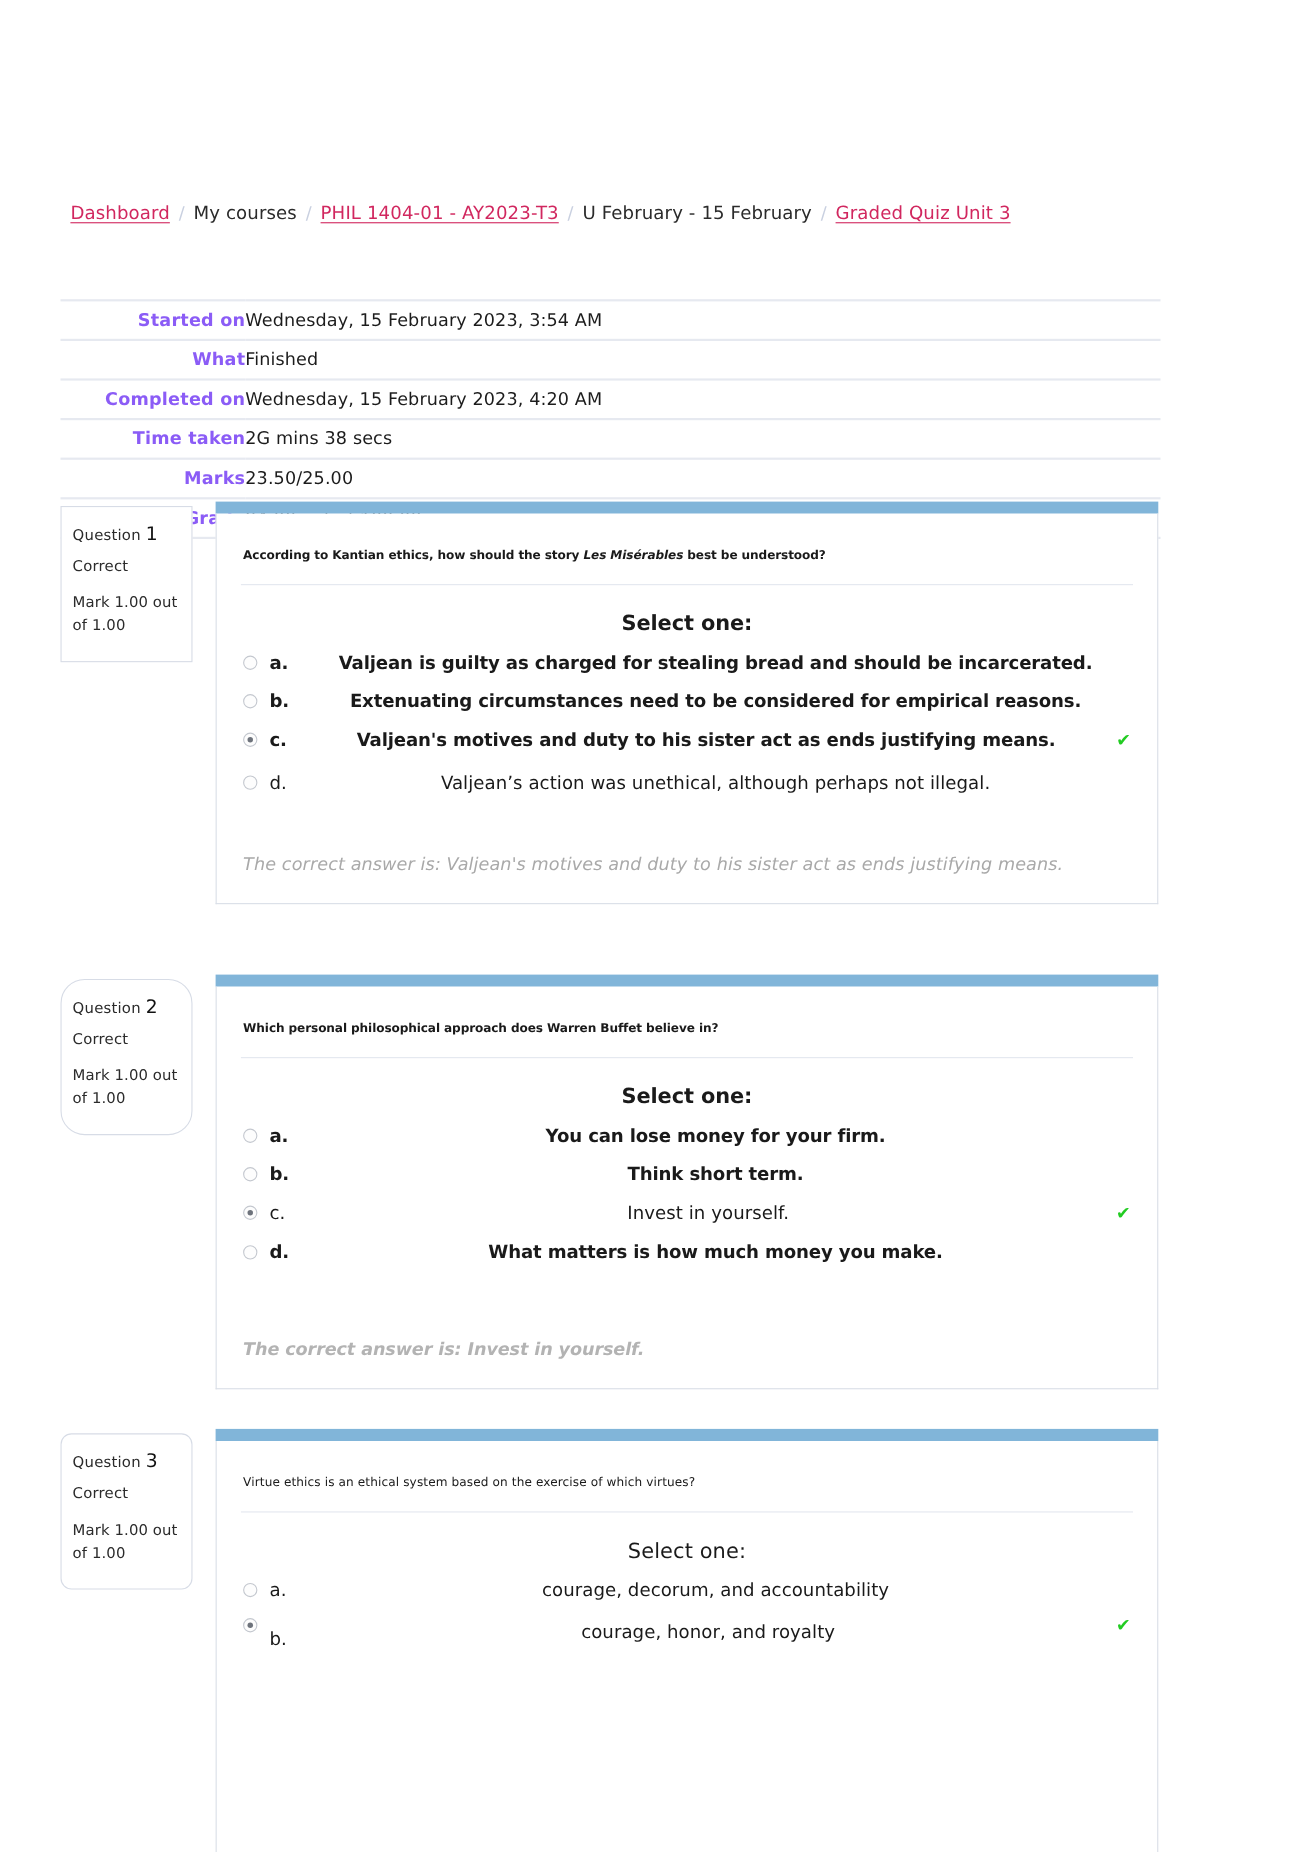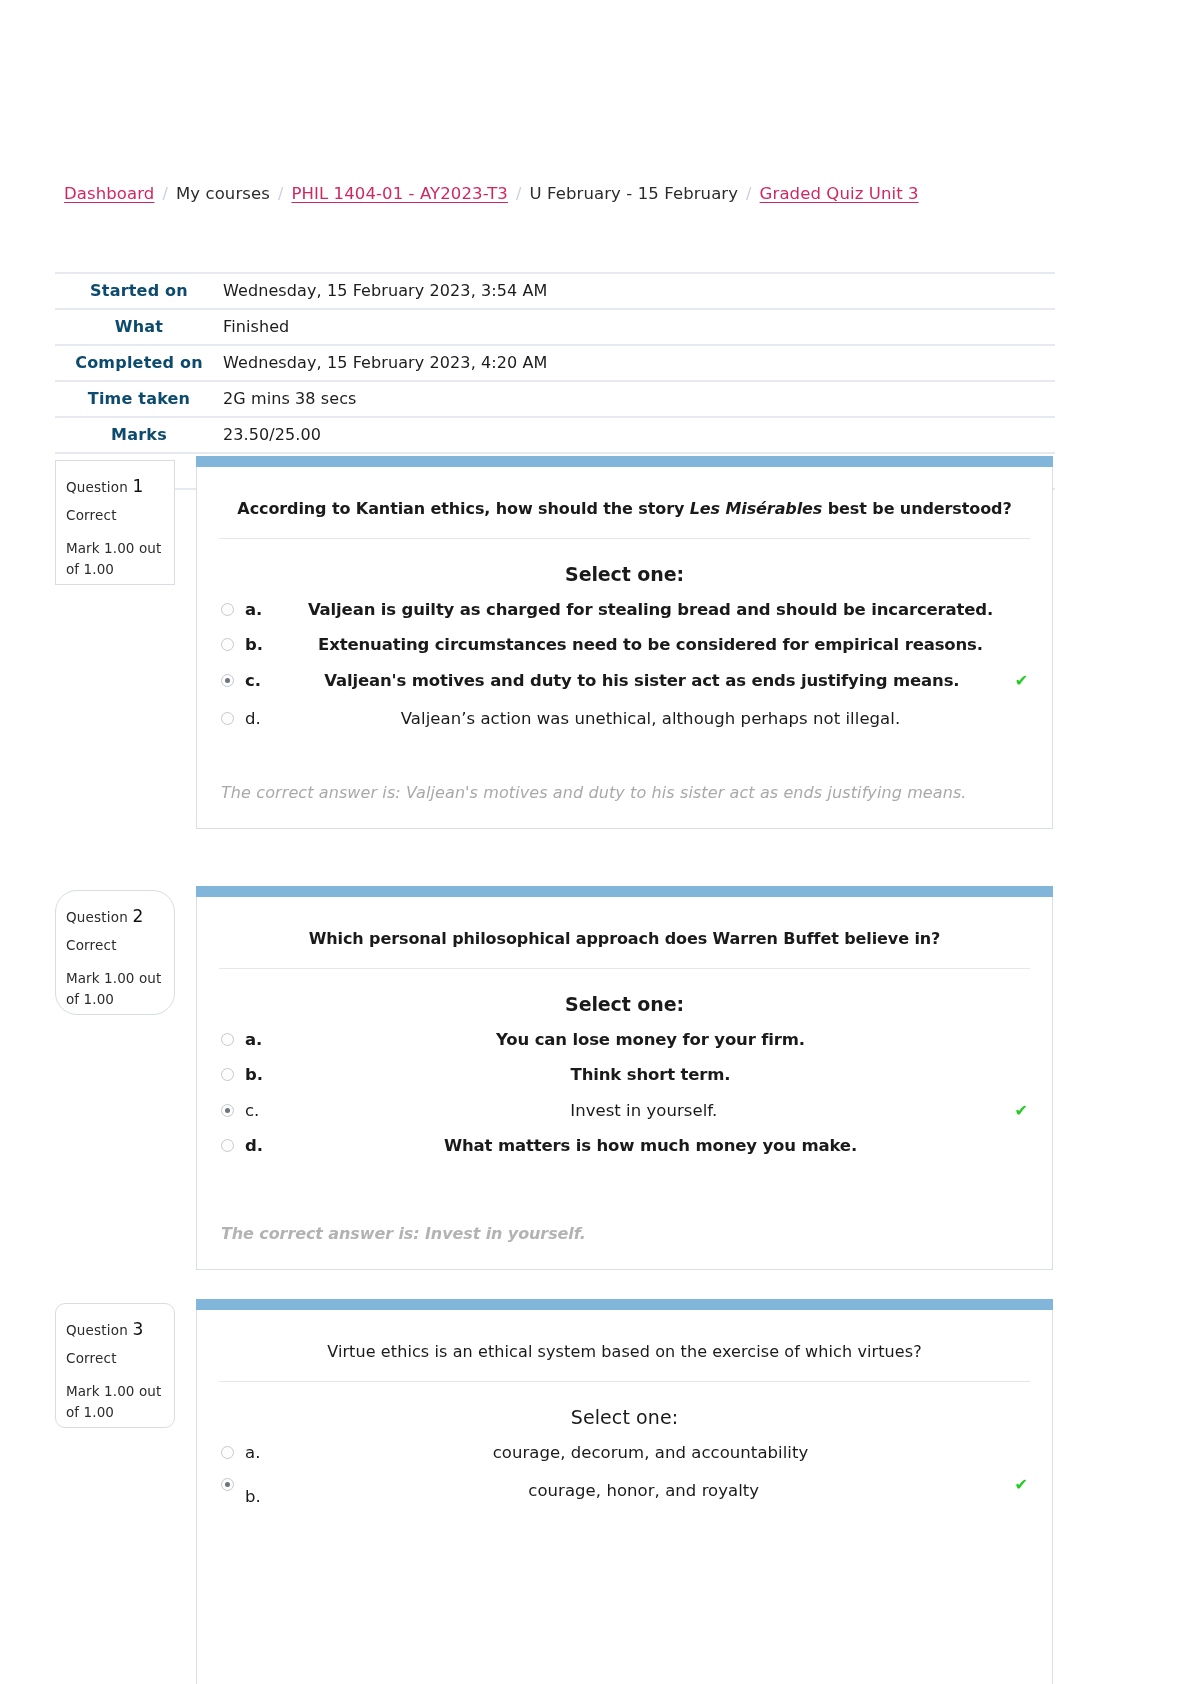--- a/index.html
+++ b/index.html
@@ -67,9 +67,9 @@
   }
   .sum-label {
     width: 168px;
-    text-align: center;
+    text-align: right;
     font-weight: 700;
-    color: #0c4a6e;
+    color: #8b5cf6;
     padding-right: 14px;
     letter-spacing: 0.2px;
   }

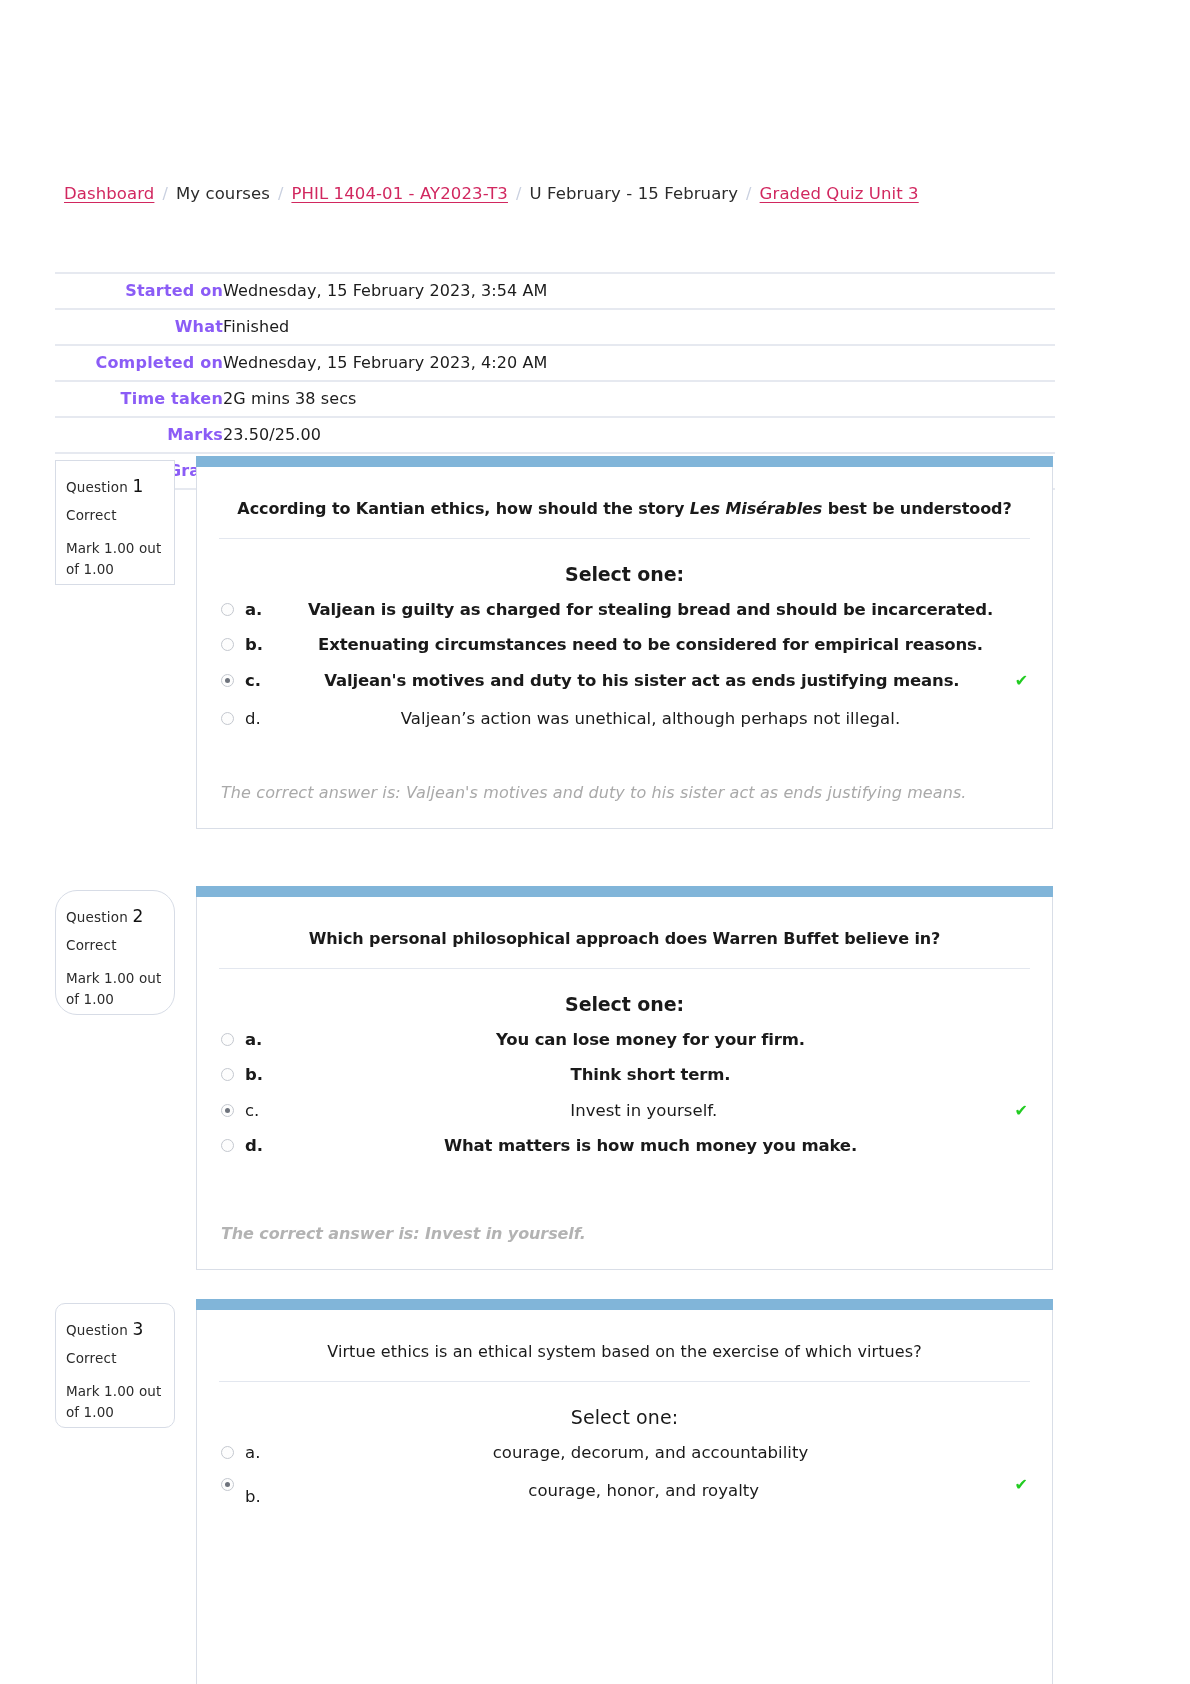--- a/index.html
+++ b/index.html
@@ -83,7 +83,7 @@
     width: 120px;
     border: 1px solid #d7dce6;
     background: #fff;
-    padding: 12px 10px 4px 10px;
+    padding: 12px 10px 21px 10px;
     font-size: 13.5px;
     color: #2b2b2b;
     line-height: 1.55;

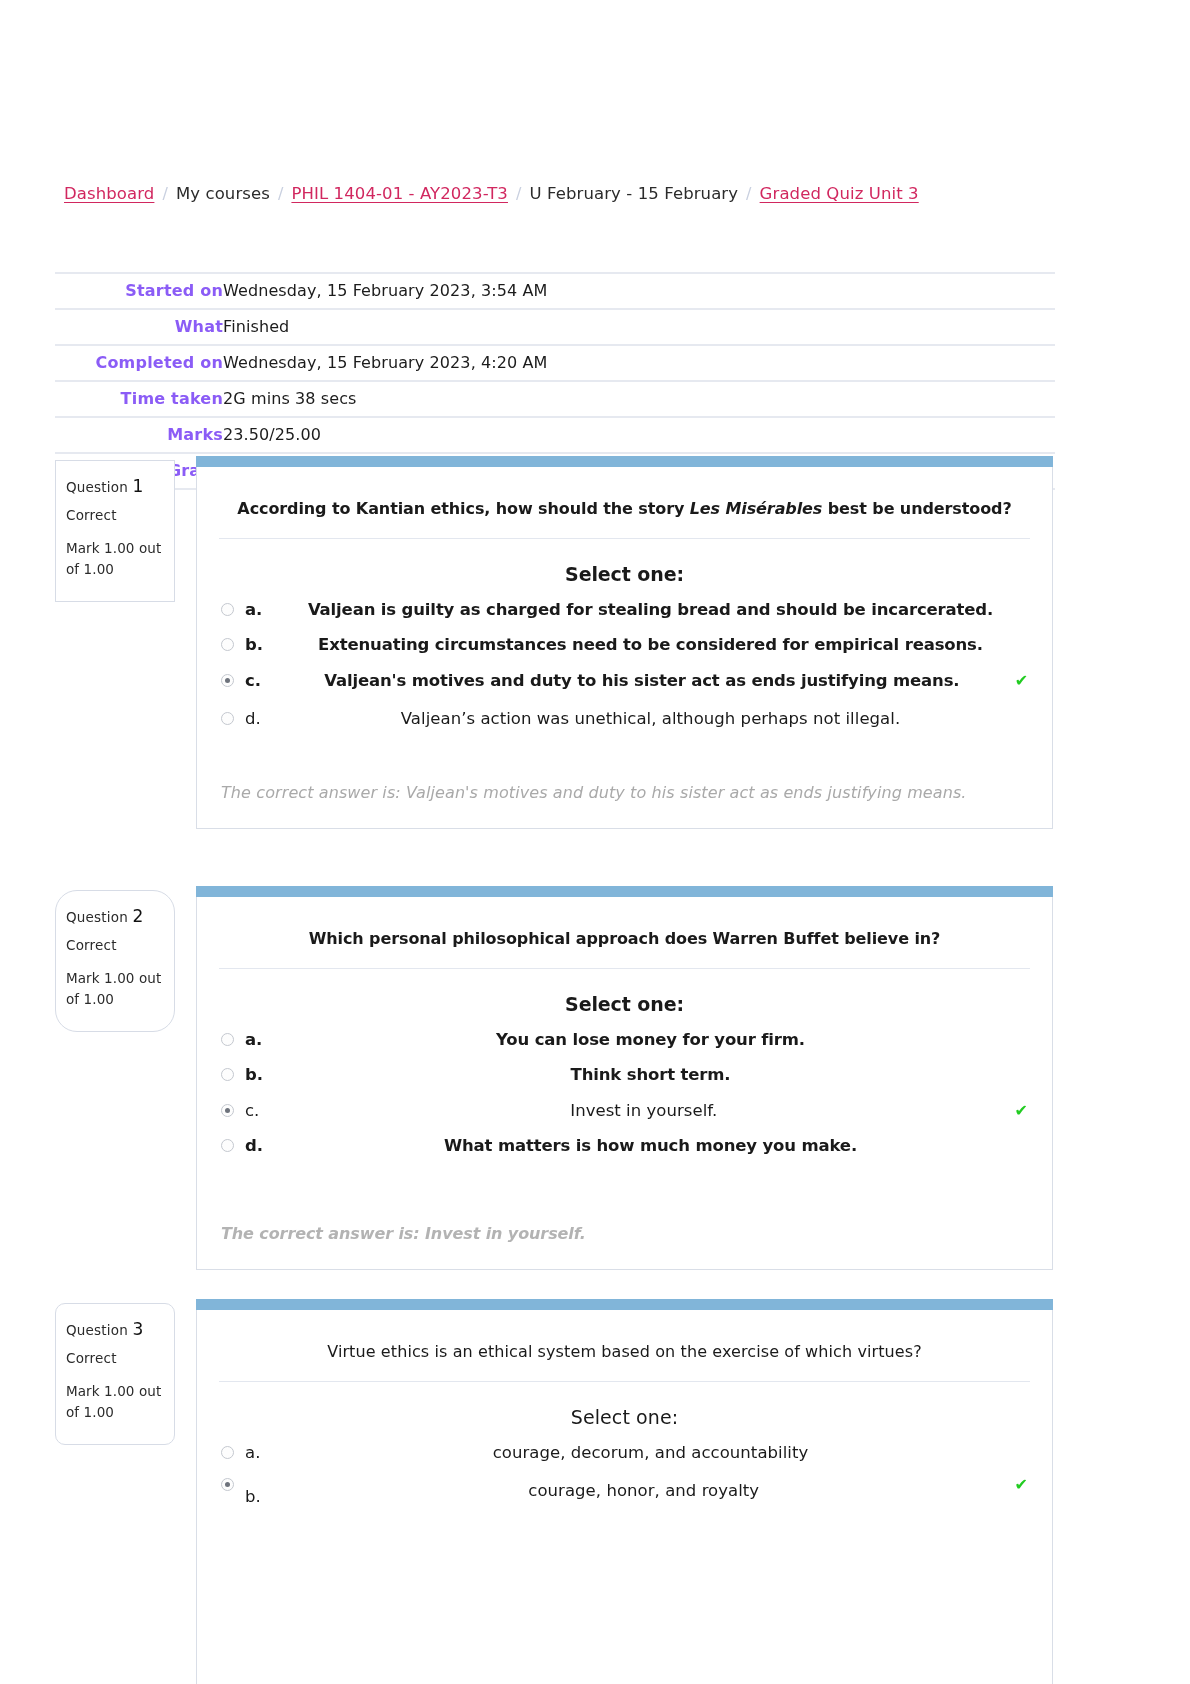--- a/index.html
+++ b/index.html
@@ -114,13 +114,12 @@
   }
   .qtext {
     padding: 30px 26px 18px 24px;
-    font-size: 16px;
+    font-size: 11px;
     line-height: 1.45;
     border-bottom: 1px solid #e3e7ef;
     margin: 0 22px;
     padding-left: 2px;
     padding-right: 2px;
-    text-align: center;
   }
   .qtext.bold { font-weight: 700; letter-spacing: -0.1px; }
   .qtext.light { font-weight: 400; letter-spacing: 0.1px; }

